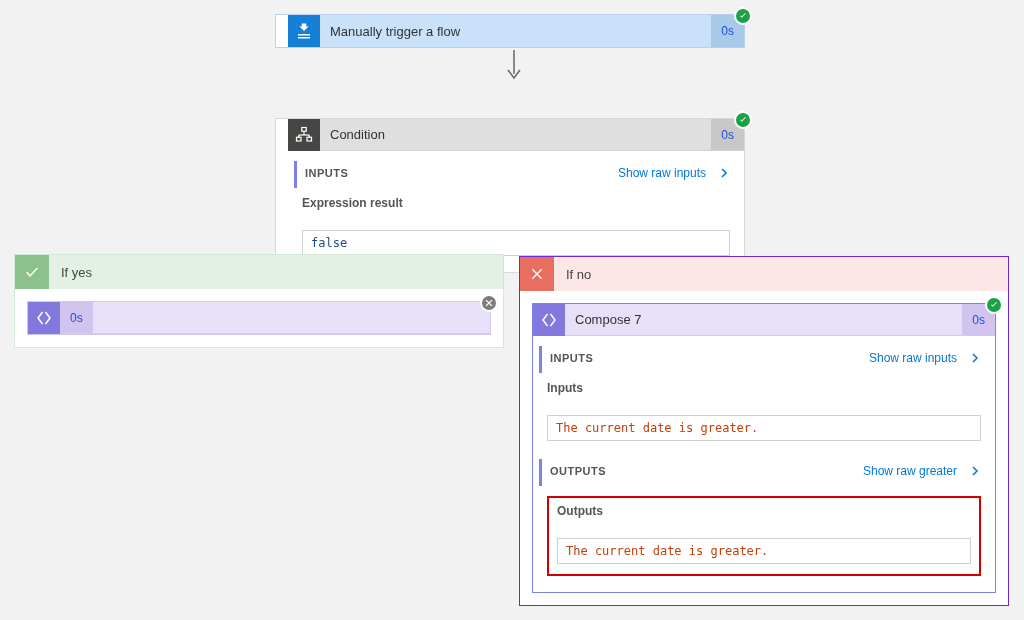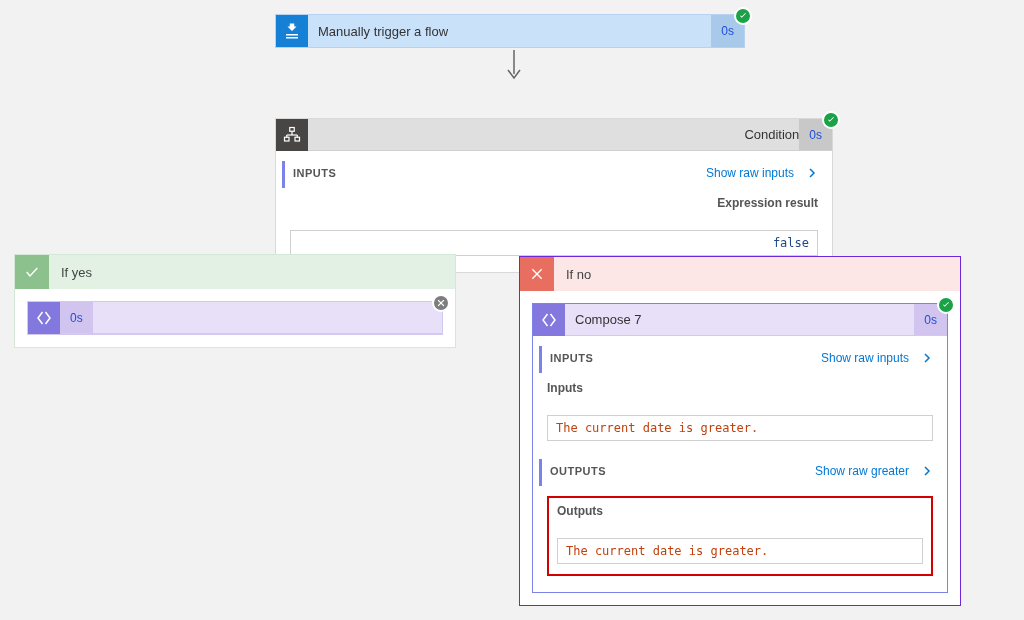--- a/index.html
+++ b/index.html
@@ -16,6 +16,7 @@
   .card {
     background: #fff;
     border: 1px solid #d9d9d9;
+    padding-left: 12px;
   }
 
   .card-header {

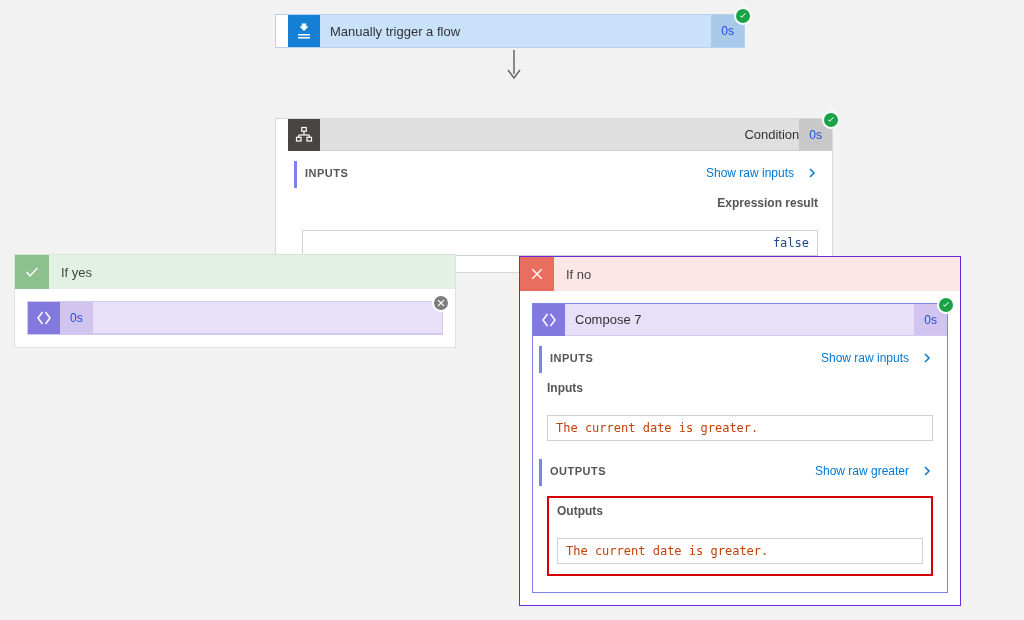--- a/index.html
+++ b/index.html
@@ -109,8 +109,7 @@
     position: absolute;
     top: 84px;
     left: 275px;
-    width: 558px;
-    text-align: right;
+    width: 470px;
   }
   .condition-header {
     background: #dfdfdf;

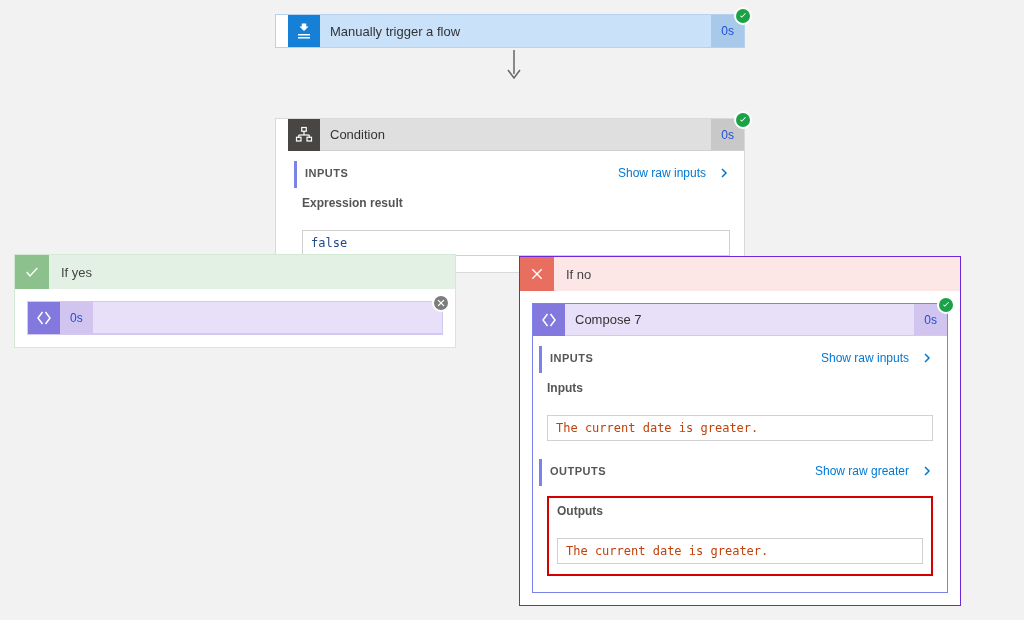--- a/index.html
+++ b/index.html
@@ -163,7 +163,7 @@
   
   .branch {
     position: absolute;
-    width: 442px;
+    width: 490px;
   }
   .branch-yes {
     top: 254px;

